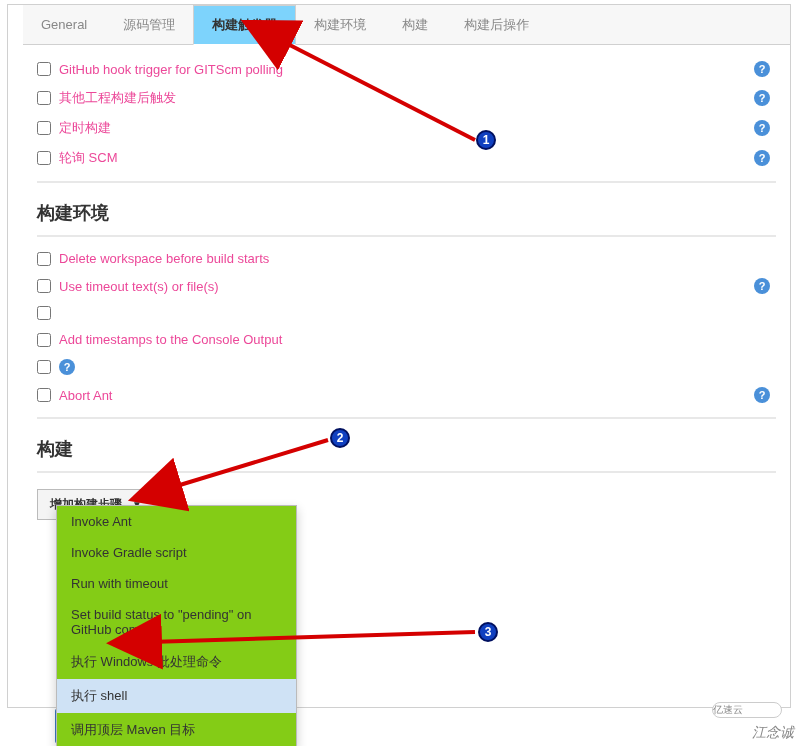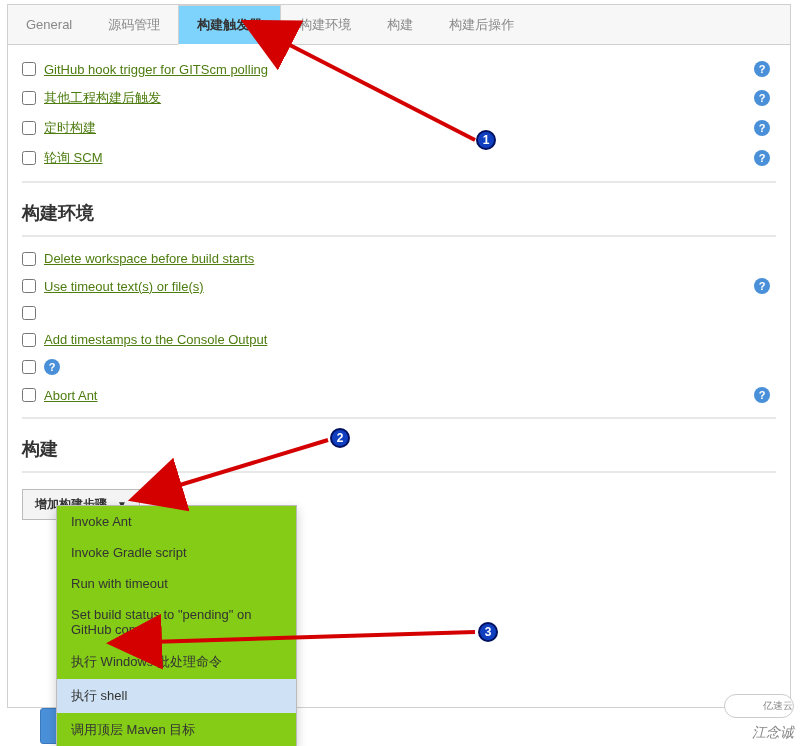--- a/index.html
+++ b/index.html
@@ -21,6 +21,7 @@
     height: 704px;
     position: relative;
     background: #fff;
+    padding-left: 15px;
   }
   .tabs {
     display: flex;

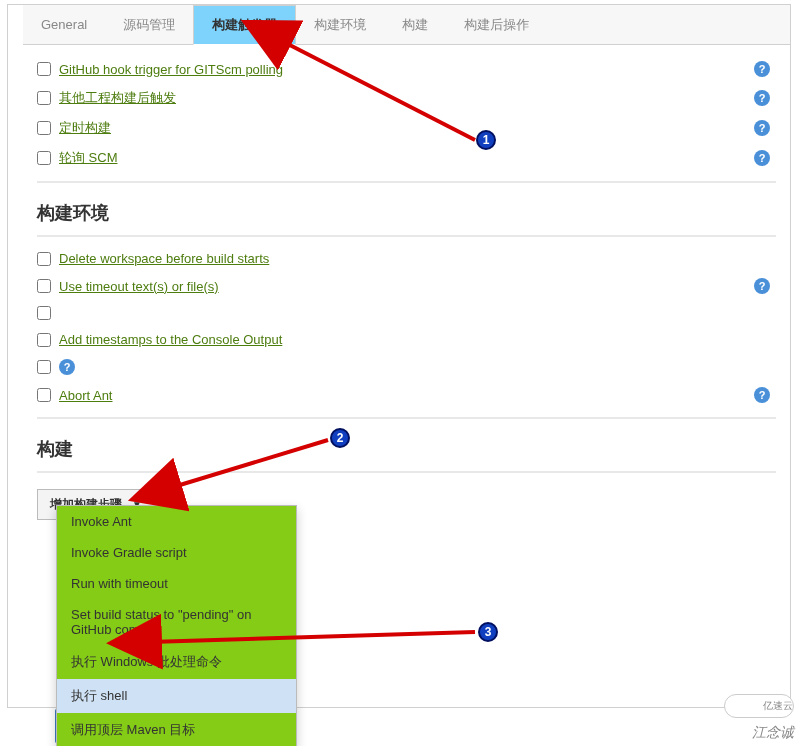--- a/index.html
+++ b/index.html
@@ -58,7 +58,7 @@
     margin-right: 8px;
     width: 14px; height: 14px;
   }
-  .check-row .label { flex: 1; color: #4d7c0f; text-decoration: underline; }
+  .check-row .label { flex: 1; color: #ec4899; }
   .help-icon {
     width: 16px; height: 16px;
     border-radius: 50%;

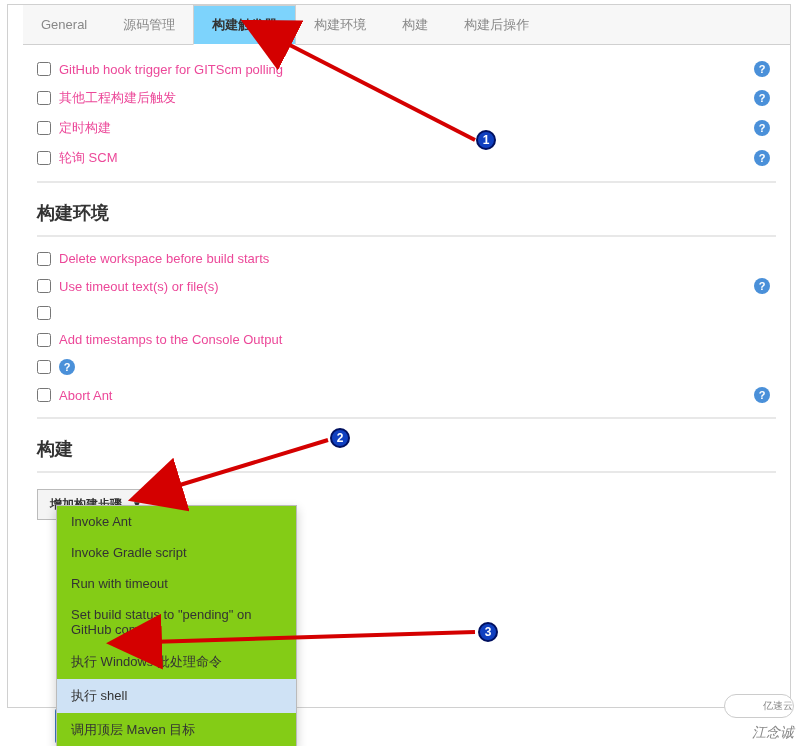--- a/index.html
+++ b/index.html
@@ -167,12 +167,12 @@
   }
   .watermark-logo {
     position: absolute;
-    right: 8px;
+    right: 20px;
     bottom: 28px;
-    width: 70px; height: 24px;
+    width: 70px; height: 16px;
     border: 1px solid #ccc;
     border-radius: 12px;
-    display: flex; align-items: center; justify-content: flex-end;
+    display: flex; align-items: center; justify-content: flex-start;
     font-size: 10px; color: #888;
     background: #fff;
     z-index: 5;

